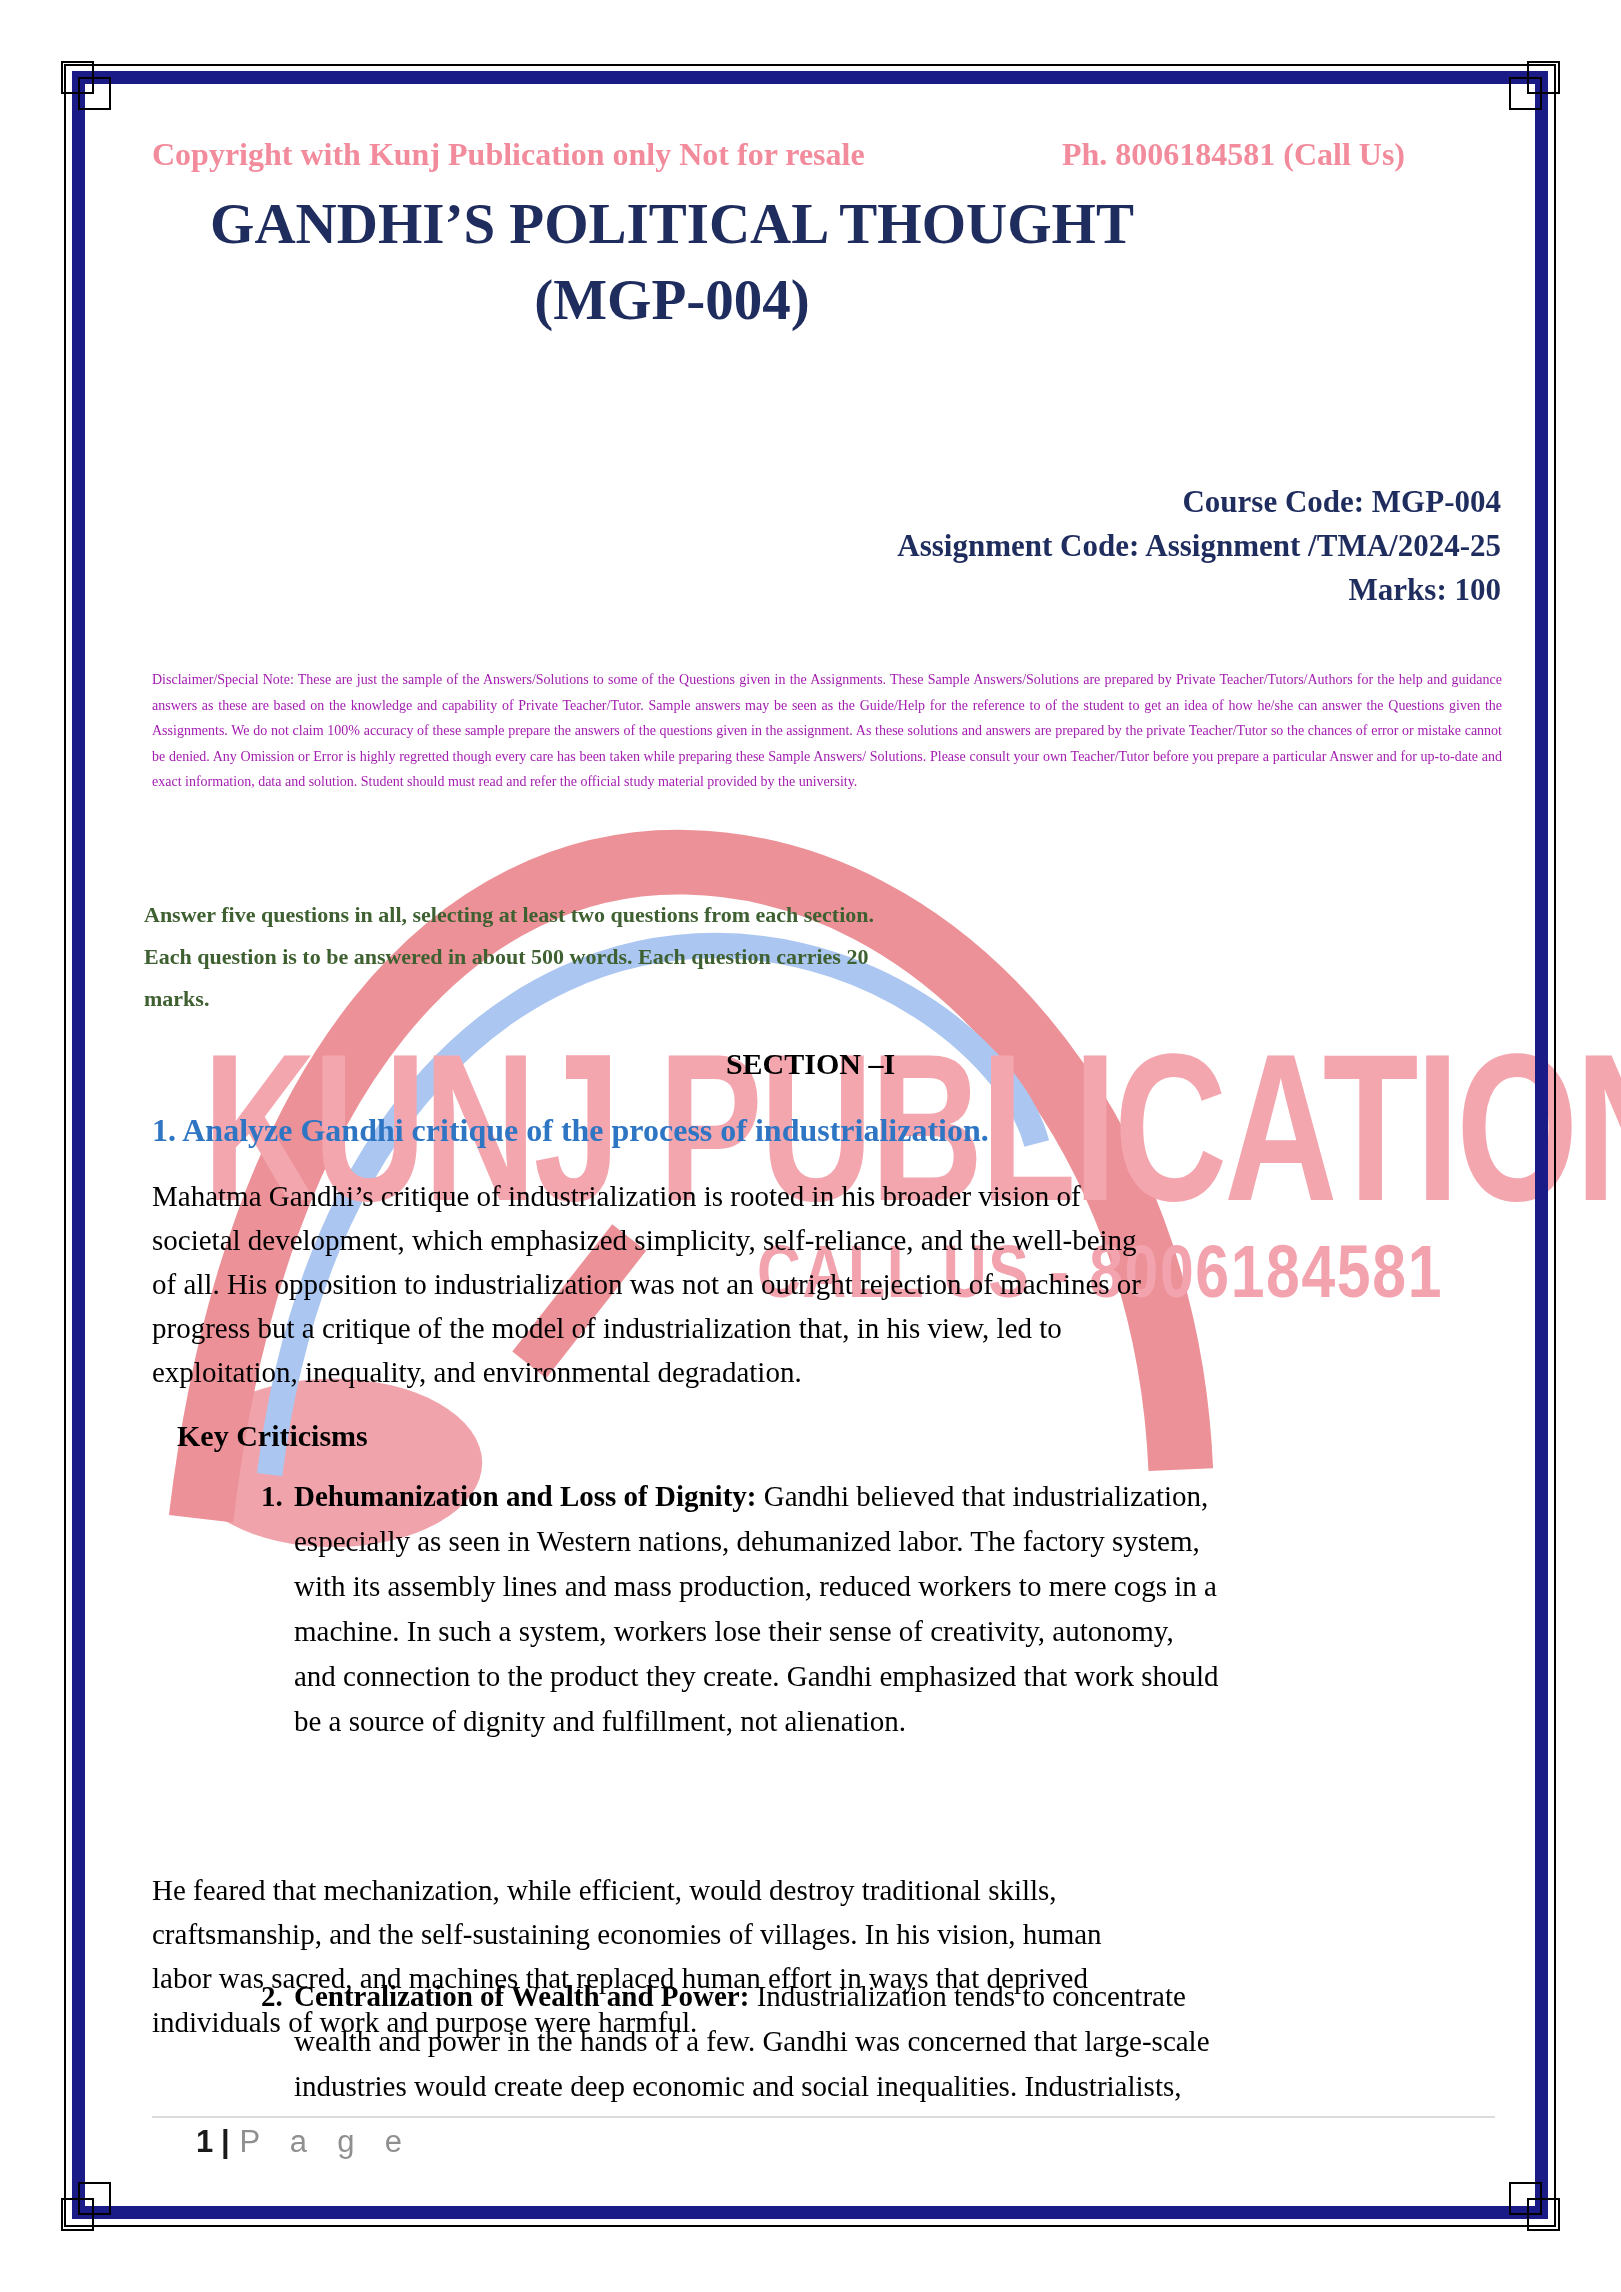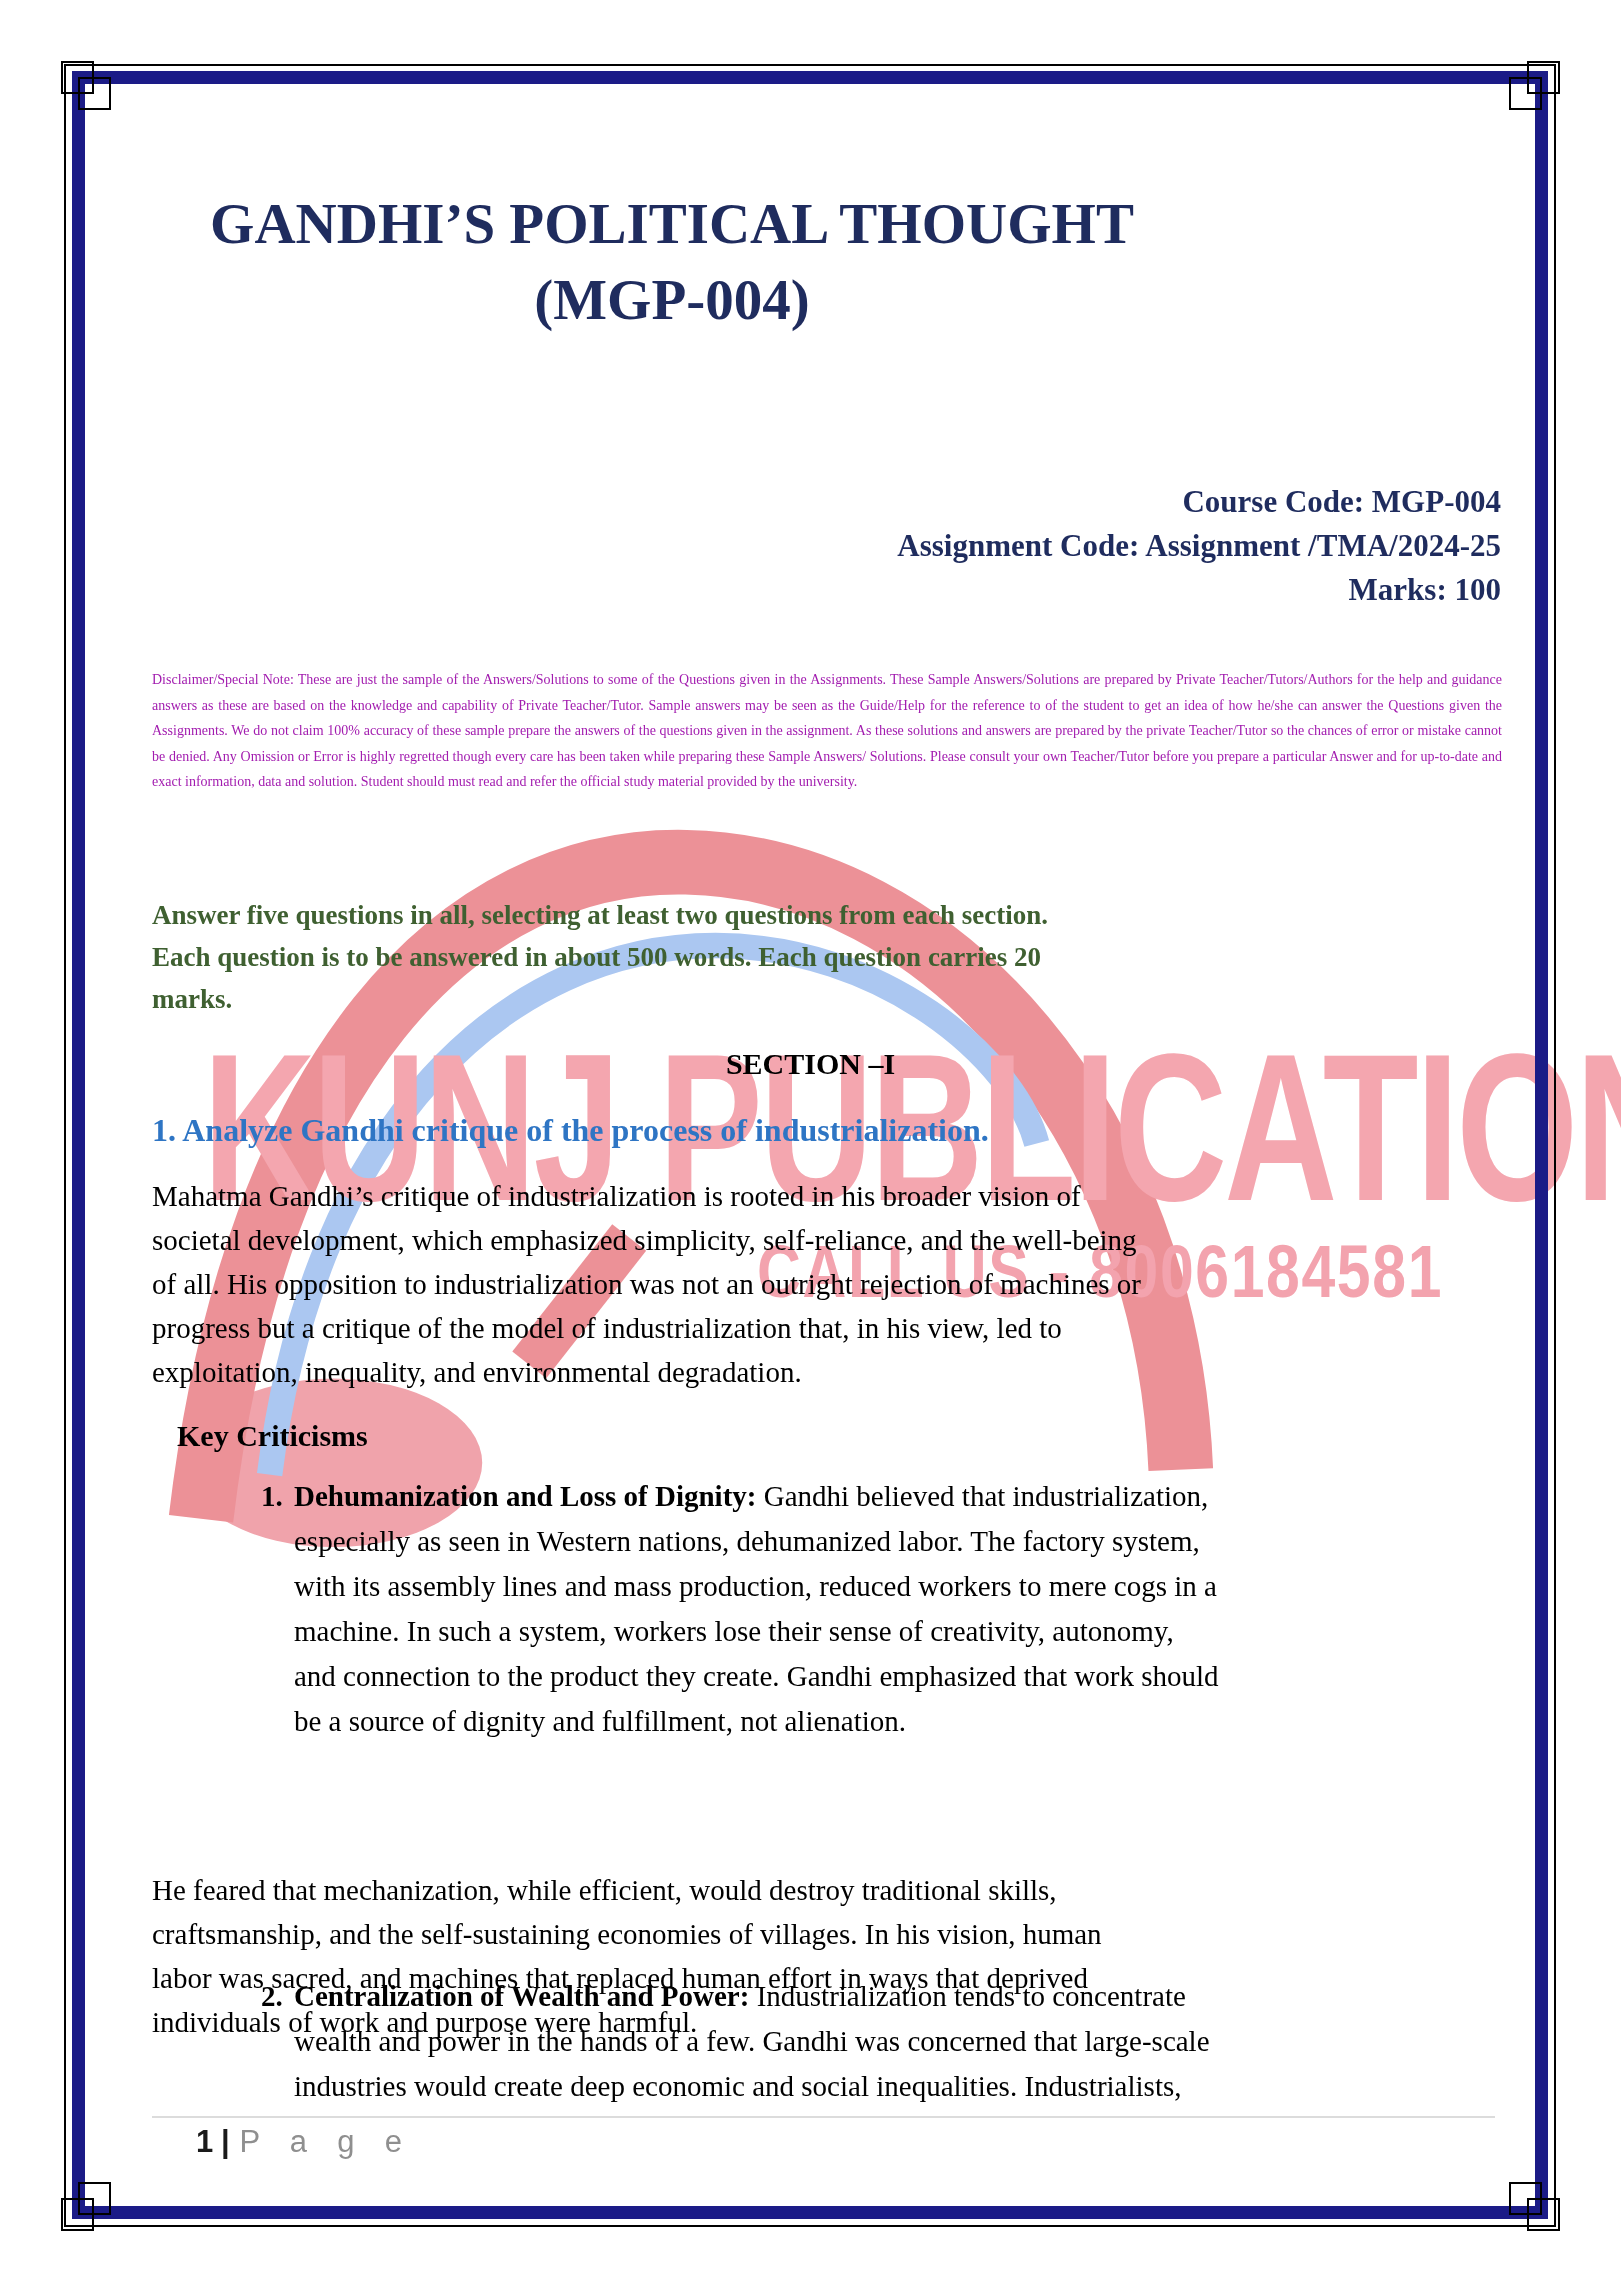--- a/index.html
+++ b/index.html
@@ -127,6 +127,10 @@
   <div class="corner-sq br-a"></div>
   <div class="corner-sq br-b"></div>
 
+  <div class="content-el header-line">
+    <span>Copyright with Kunj Publication only Not for resale</span>
+    <span>Ph. 8006184581 (Call Us)</span>
+  </div>
 
   <div class="content-el doc-title">
     <div>GANDHI’S POLITICAL THOUGHT</div>

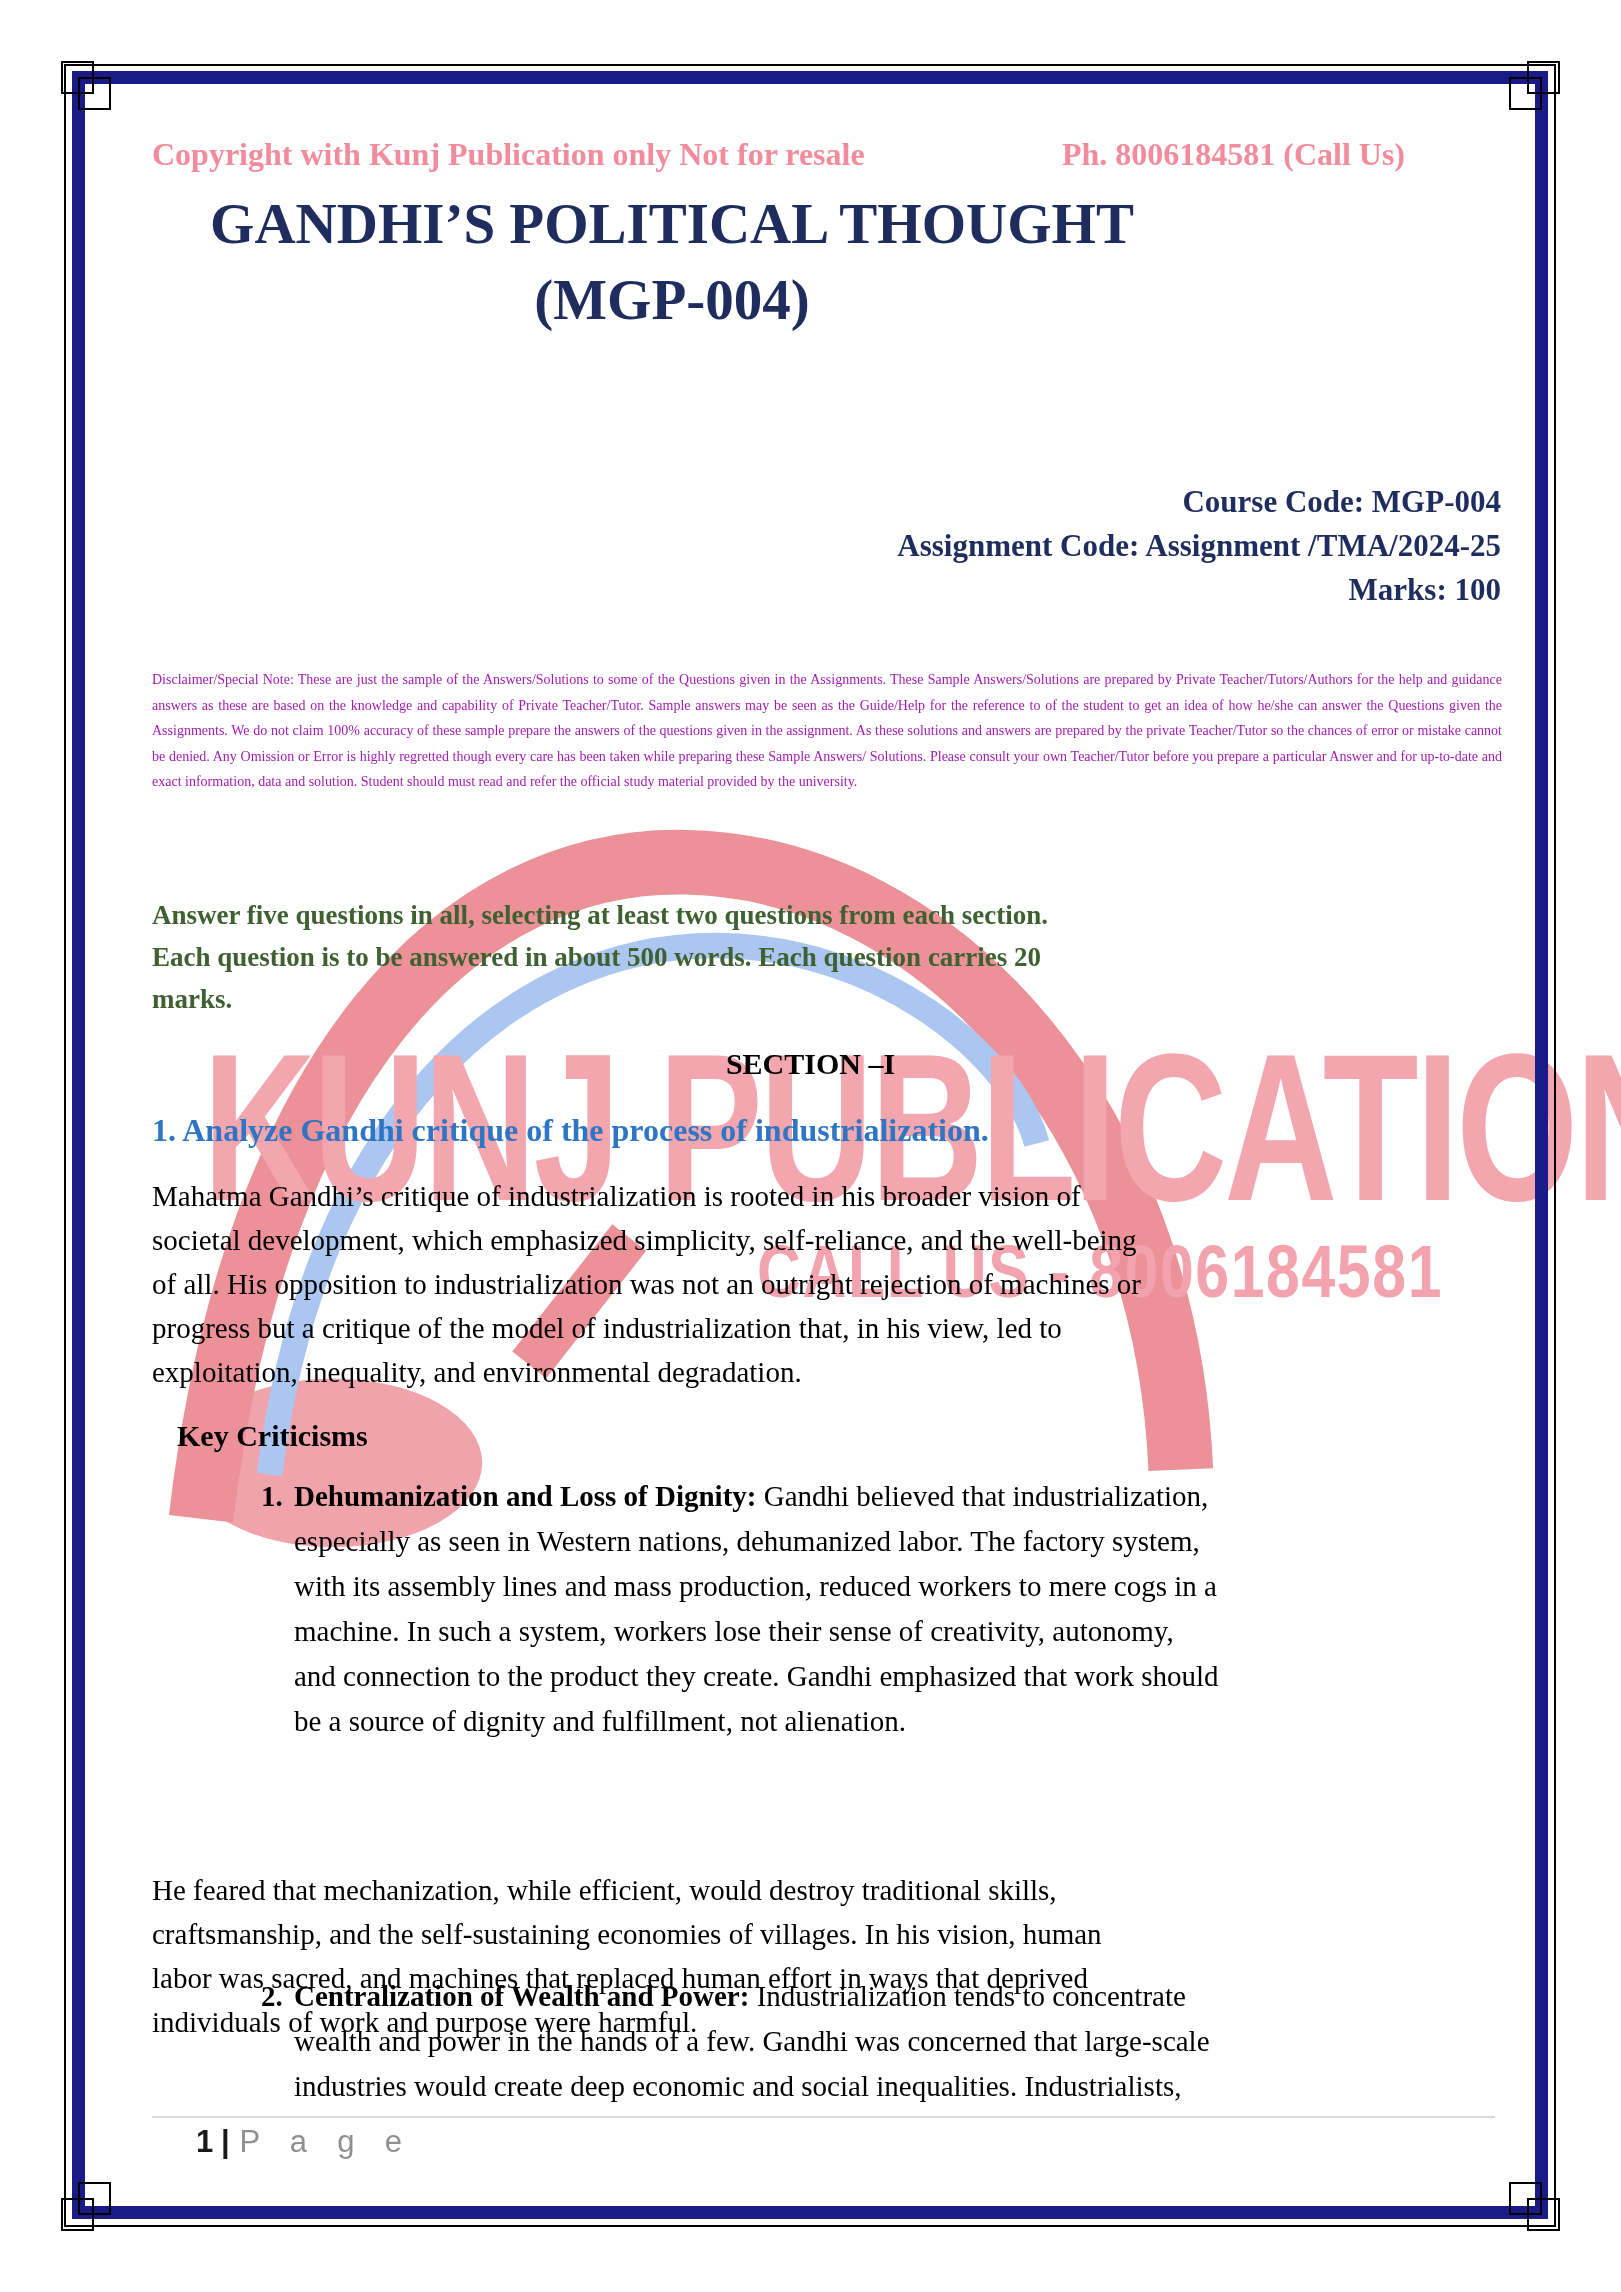--- a/index.html
+++ b/index.html
@@ -62,8 +62,8 @@
     font-size:14px; line-height:25.5px; color:#a21caf; text-align:justify;
   }
   .instructions {
-    left:152px; top:894px; width:1313px;
-    font-size:27px; line-height:42px; font-weight:bold; color:#3f6031;
+    left:144px; top:894px; width:1313px;
+    font-size:22px; line-height:42px; font-weight:bold; color:#3f6031;
   }
   .section-heading {
     left:0; top:1045px; width:1621px; text-align:center;

